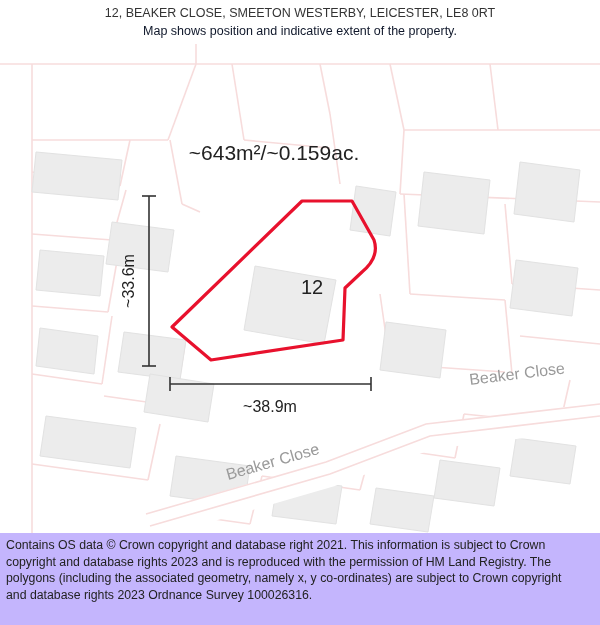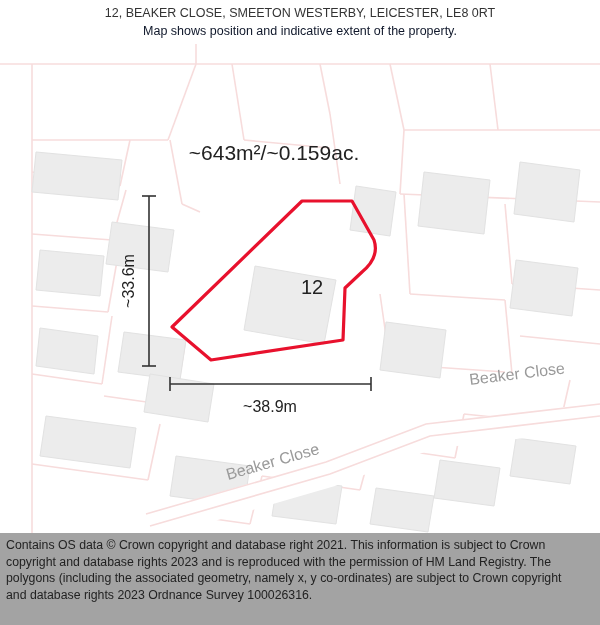--- a/index.html
+++ b/index.html
@@ -65,7 +65,7 @@
     height: 92px;
     box-sizing: border-box;
     padding: 4px 18px 0 6px;
-    background: #a3a3a3;
+    background: #c4b5fd;
   }
   .footer-text {
     font-size: 12.3px;

